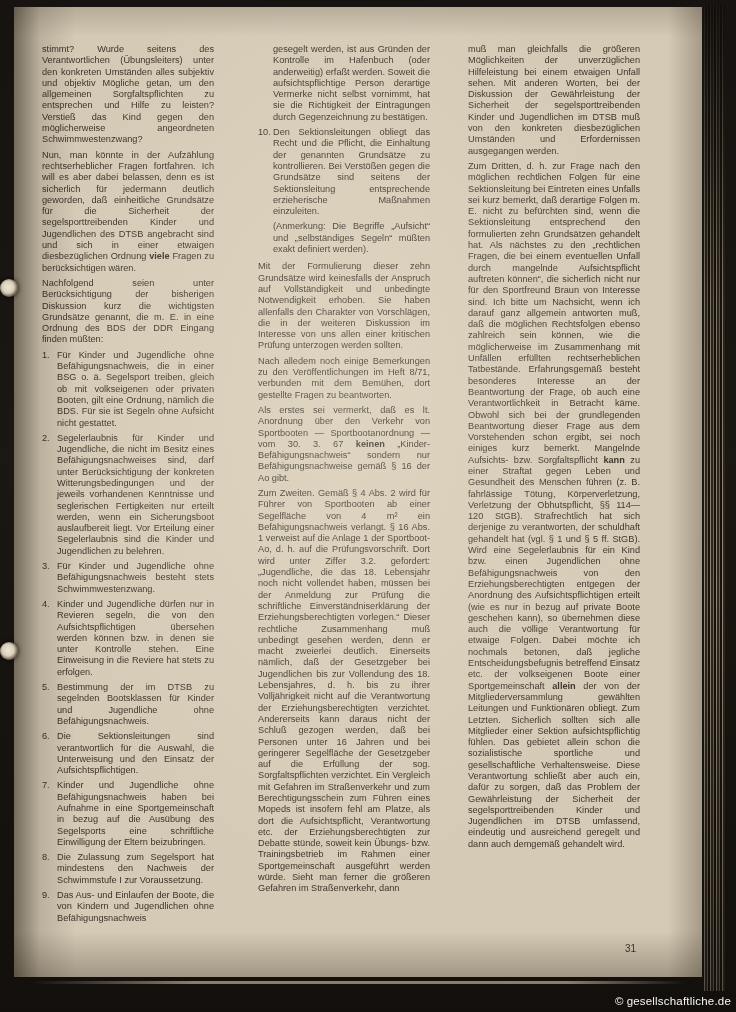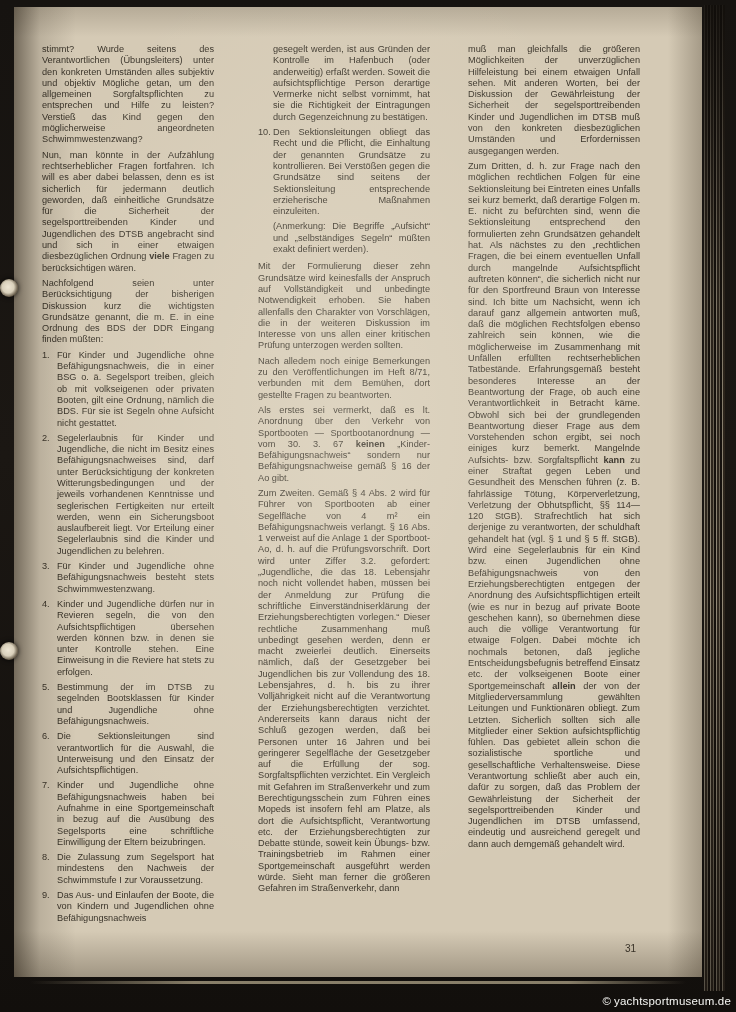--- a/index.html
+++ b/index.html
@@ -137,7 +137,7 @@
 
   <div class="watermark">
     <span>©</span>
-    <span>yachtsportmuseum.de</span>
+    <span>gesellschaftliche.de</span>
   </div>
 
 </div>

